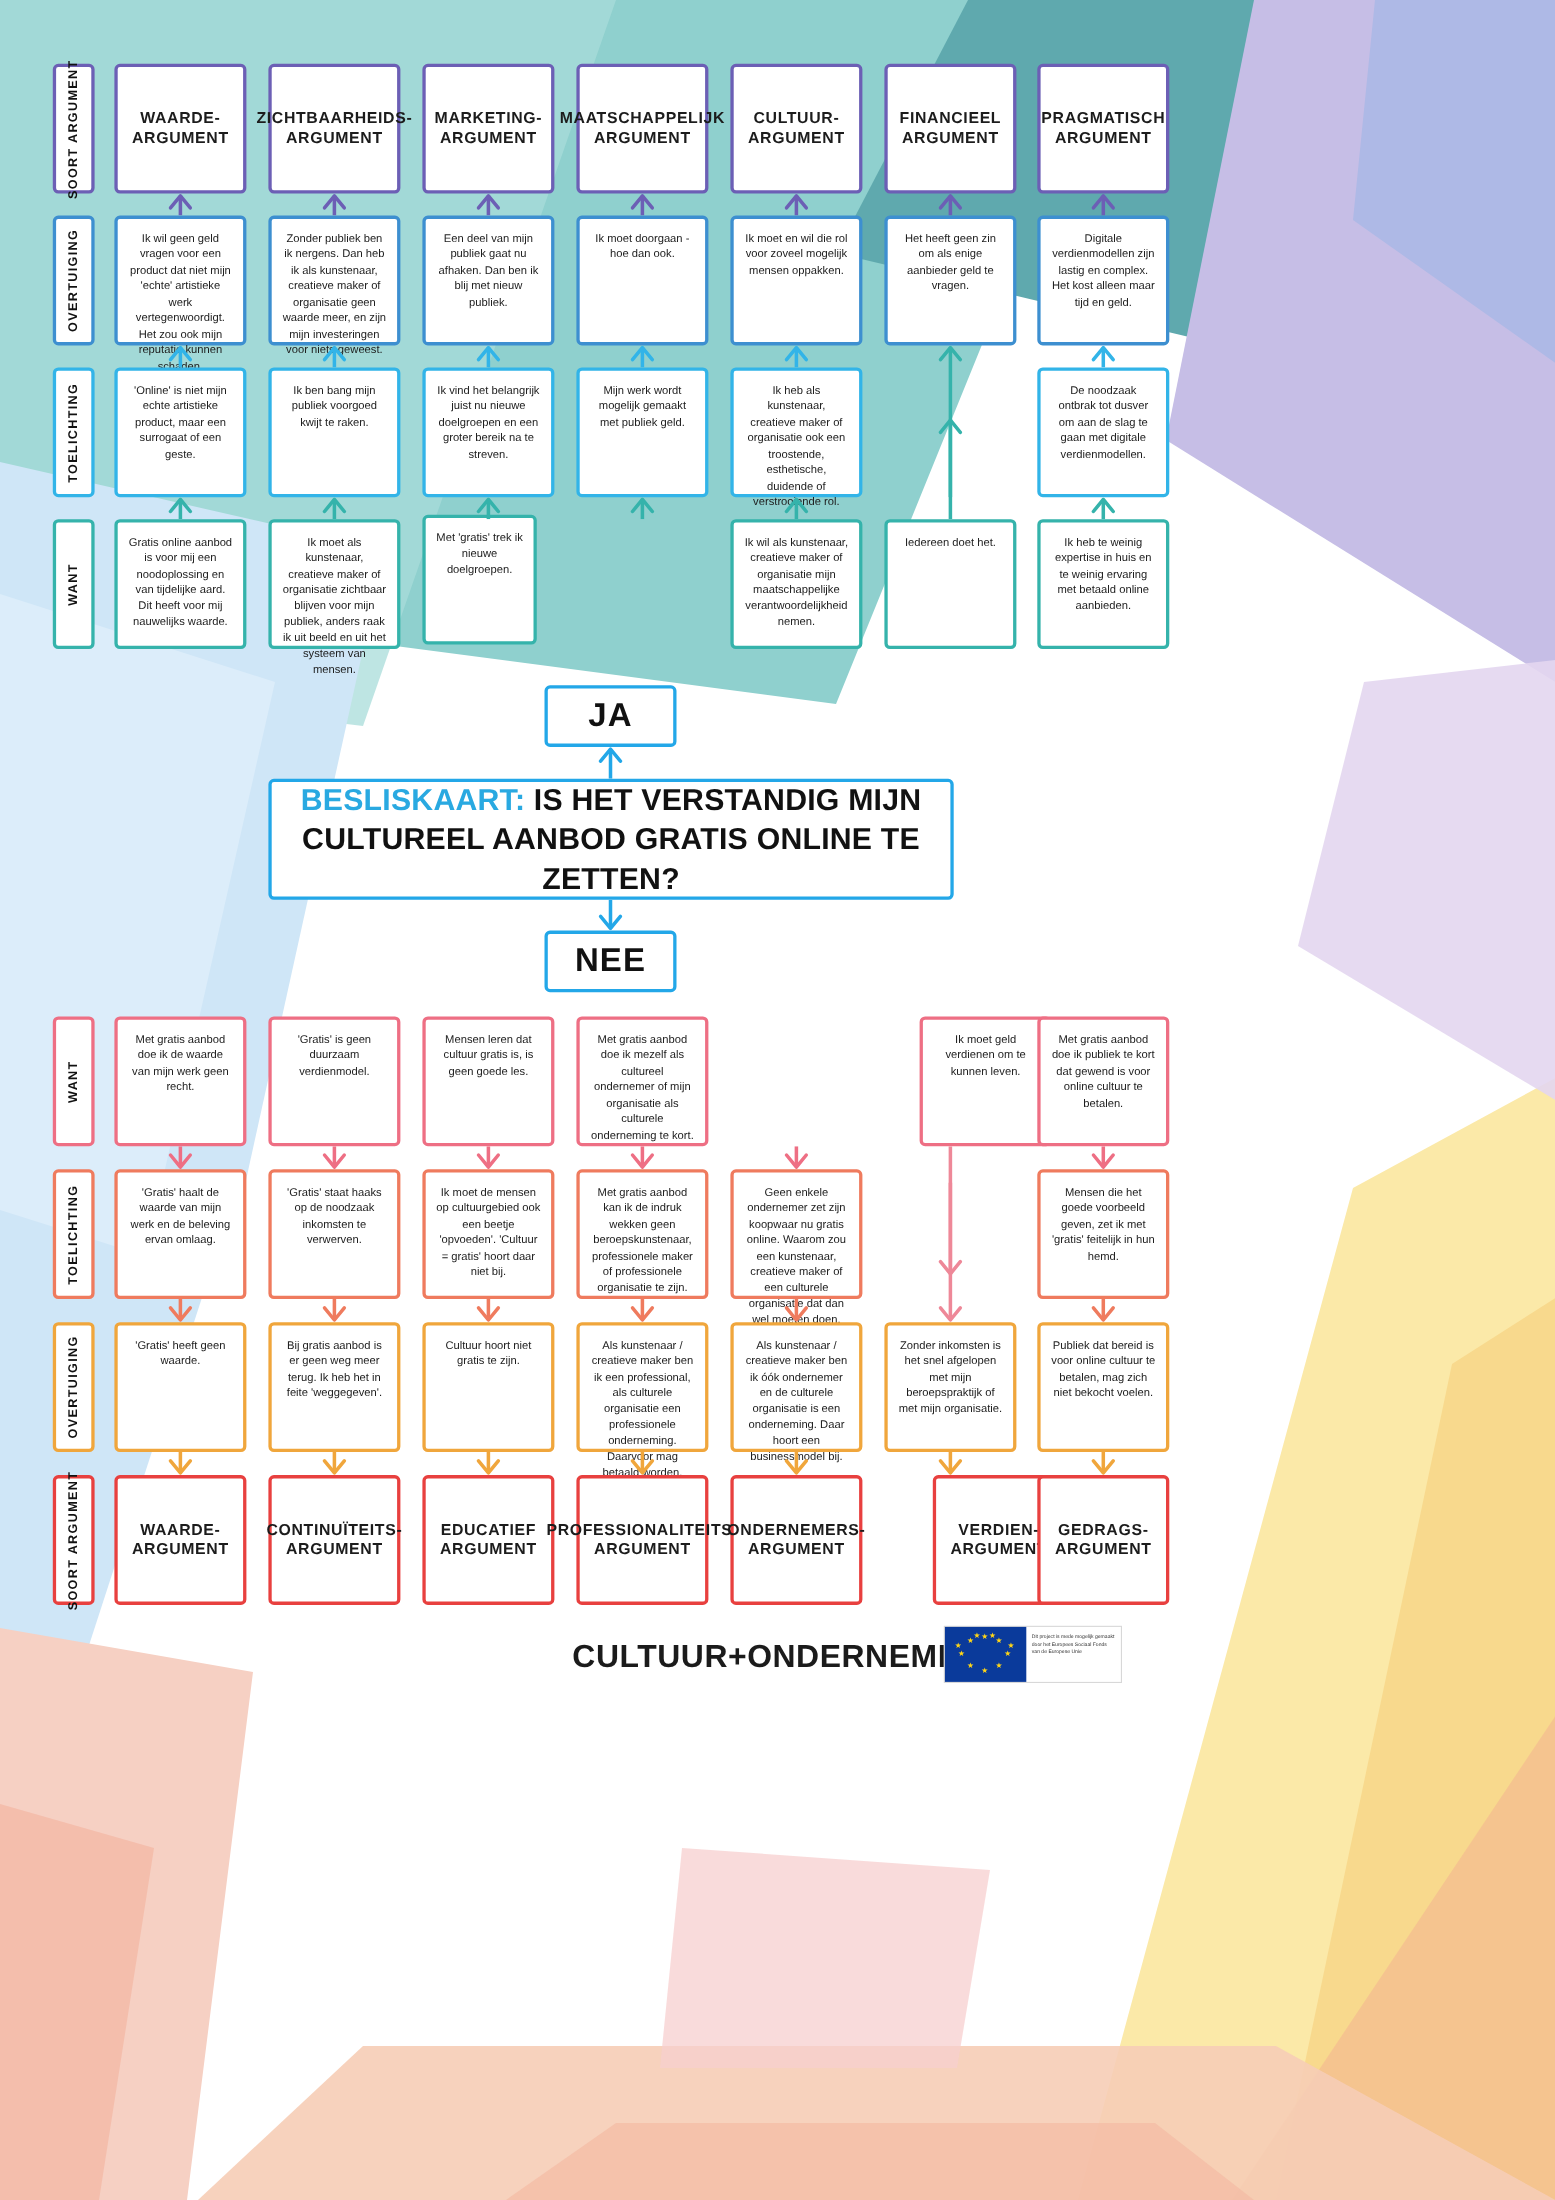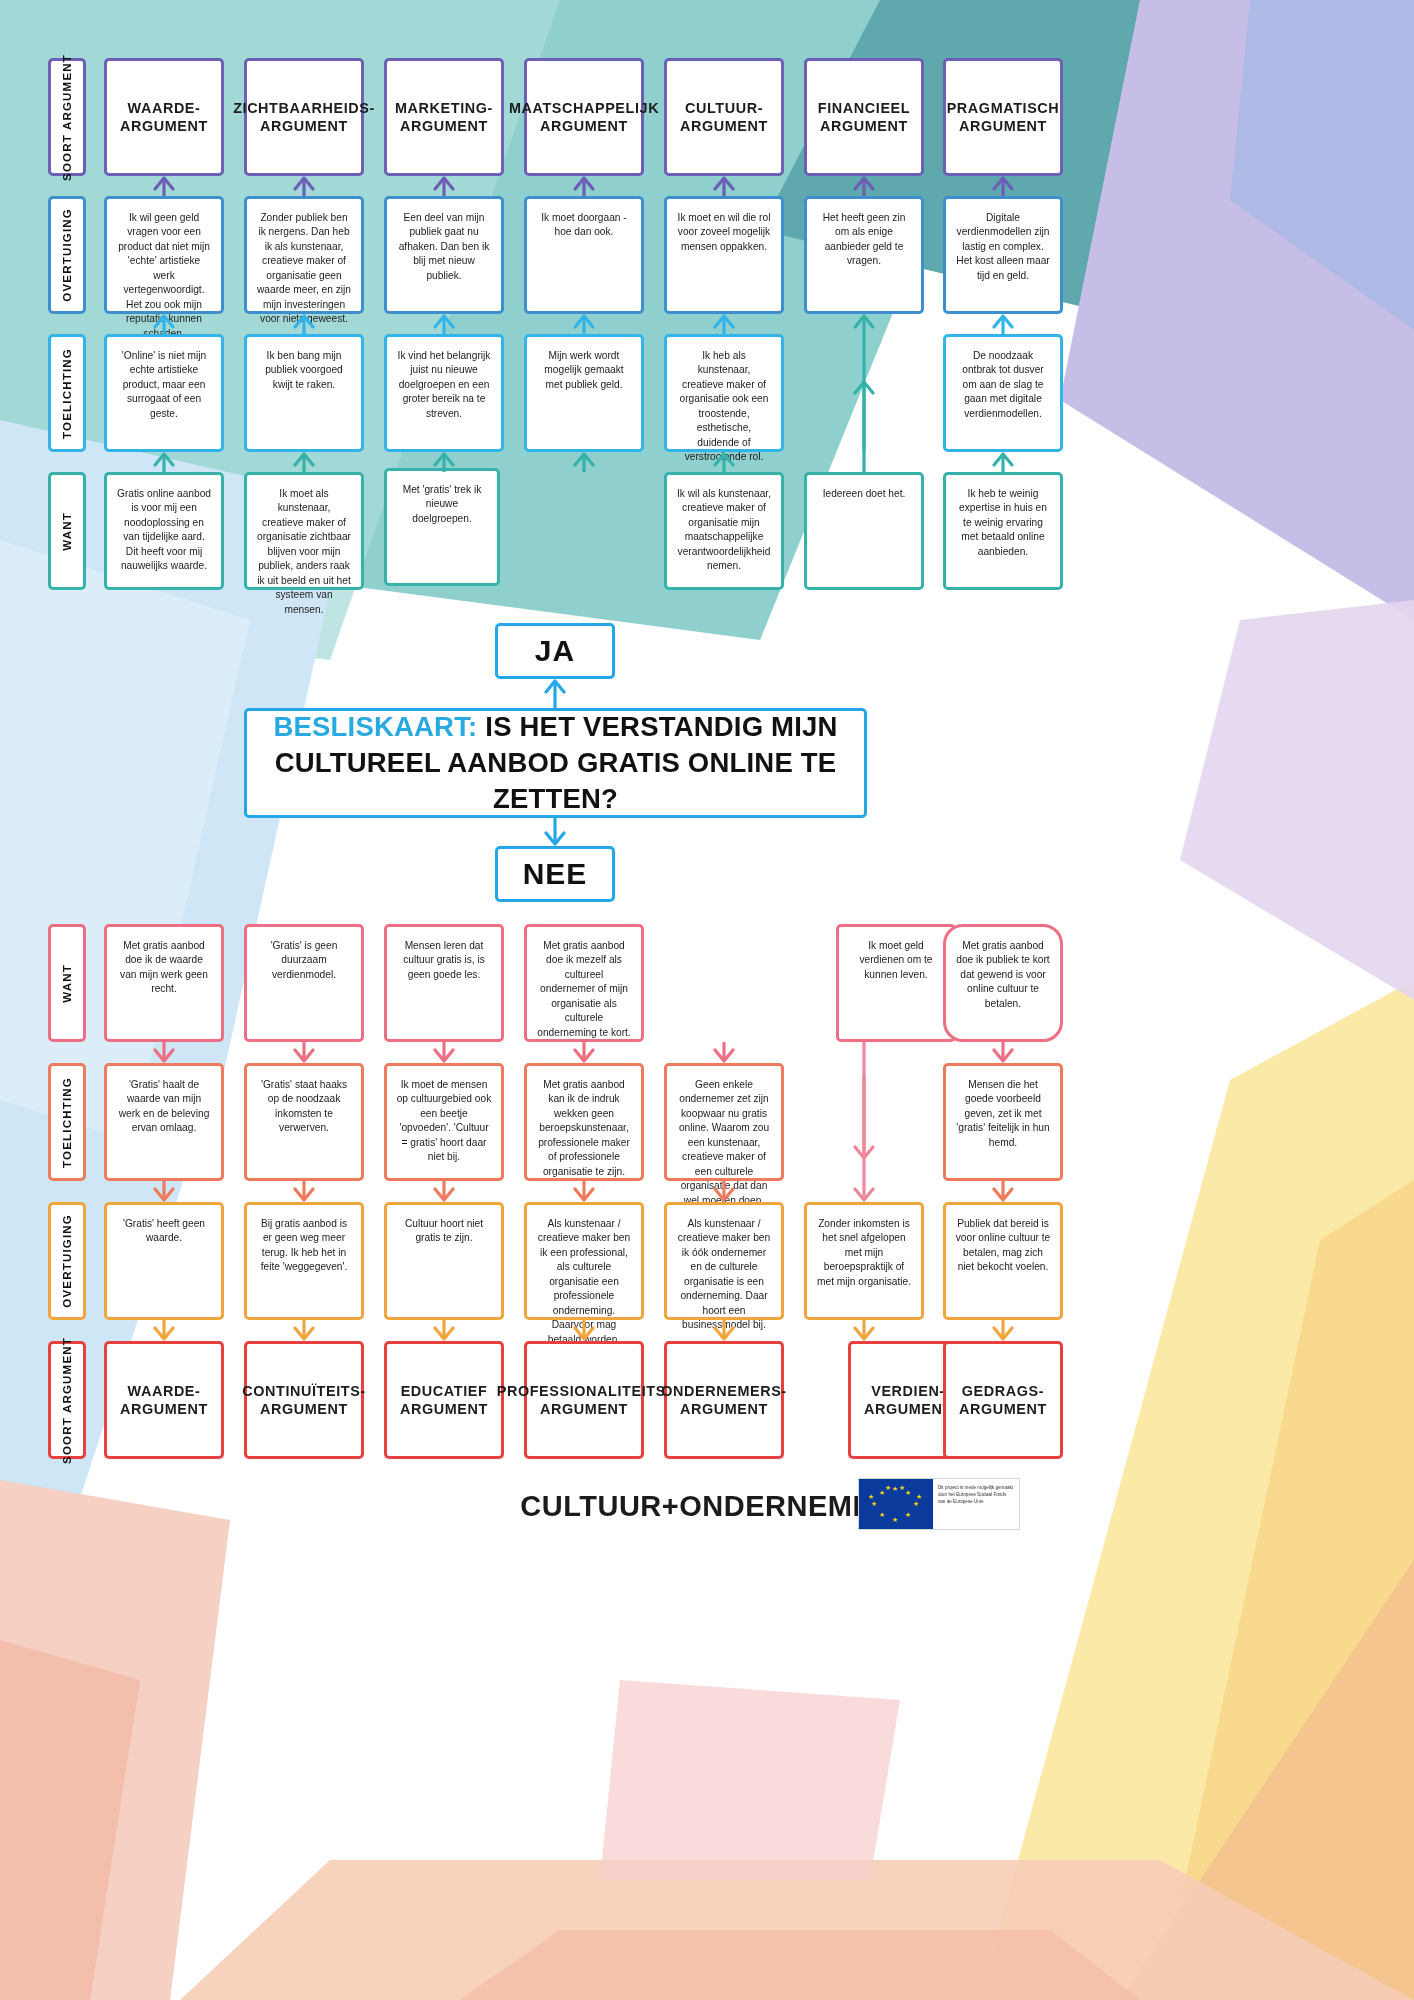--- a/index.html
+++ b/index.html
@@ -282,7 +282,7 @@
       <div class="card b-teal" style="left: 244px; top: 472px; width: 120px; height: 118px;">
         <div>Ik moet als kunstenaar, creatieve maker of organisatie zichtbaar blijven voor mijn publiek, anders raak ik uit beeld en uit het systeem van mensen.</div>
       </div>
-      <div class="card b-teal" style="left: 384px; top: 468px; width: 116px; height: 118px;">
+      <div class="card b-teal" style="left: 384px; top: 468px; width: 104px; height: 118px;">
         <div>Met 'gratis' trek ik nieuwe doelgroepen.</div>
       </div>
       <div class="card b-teal" style="left: 664px; top: 472px; width: 120px; height: 118px;">

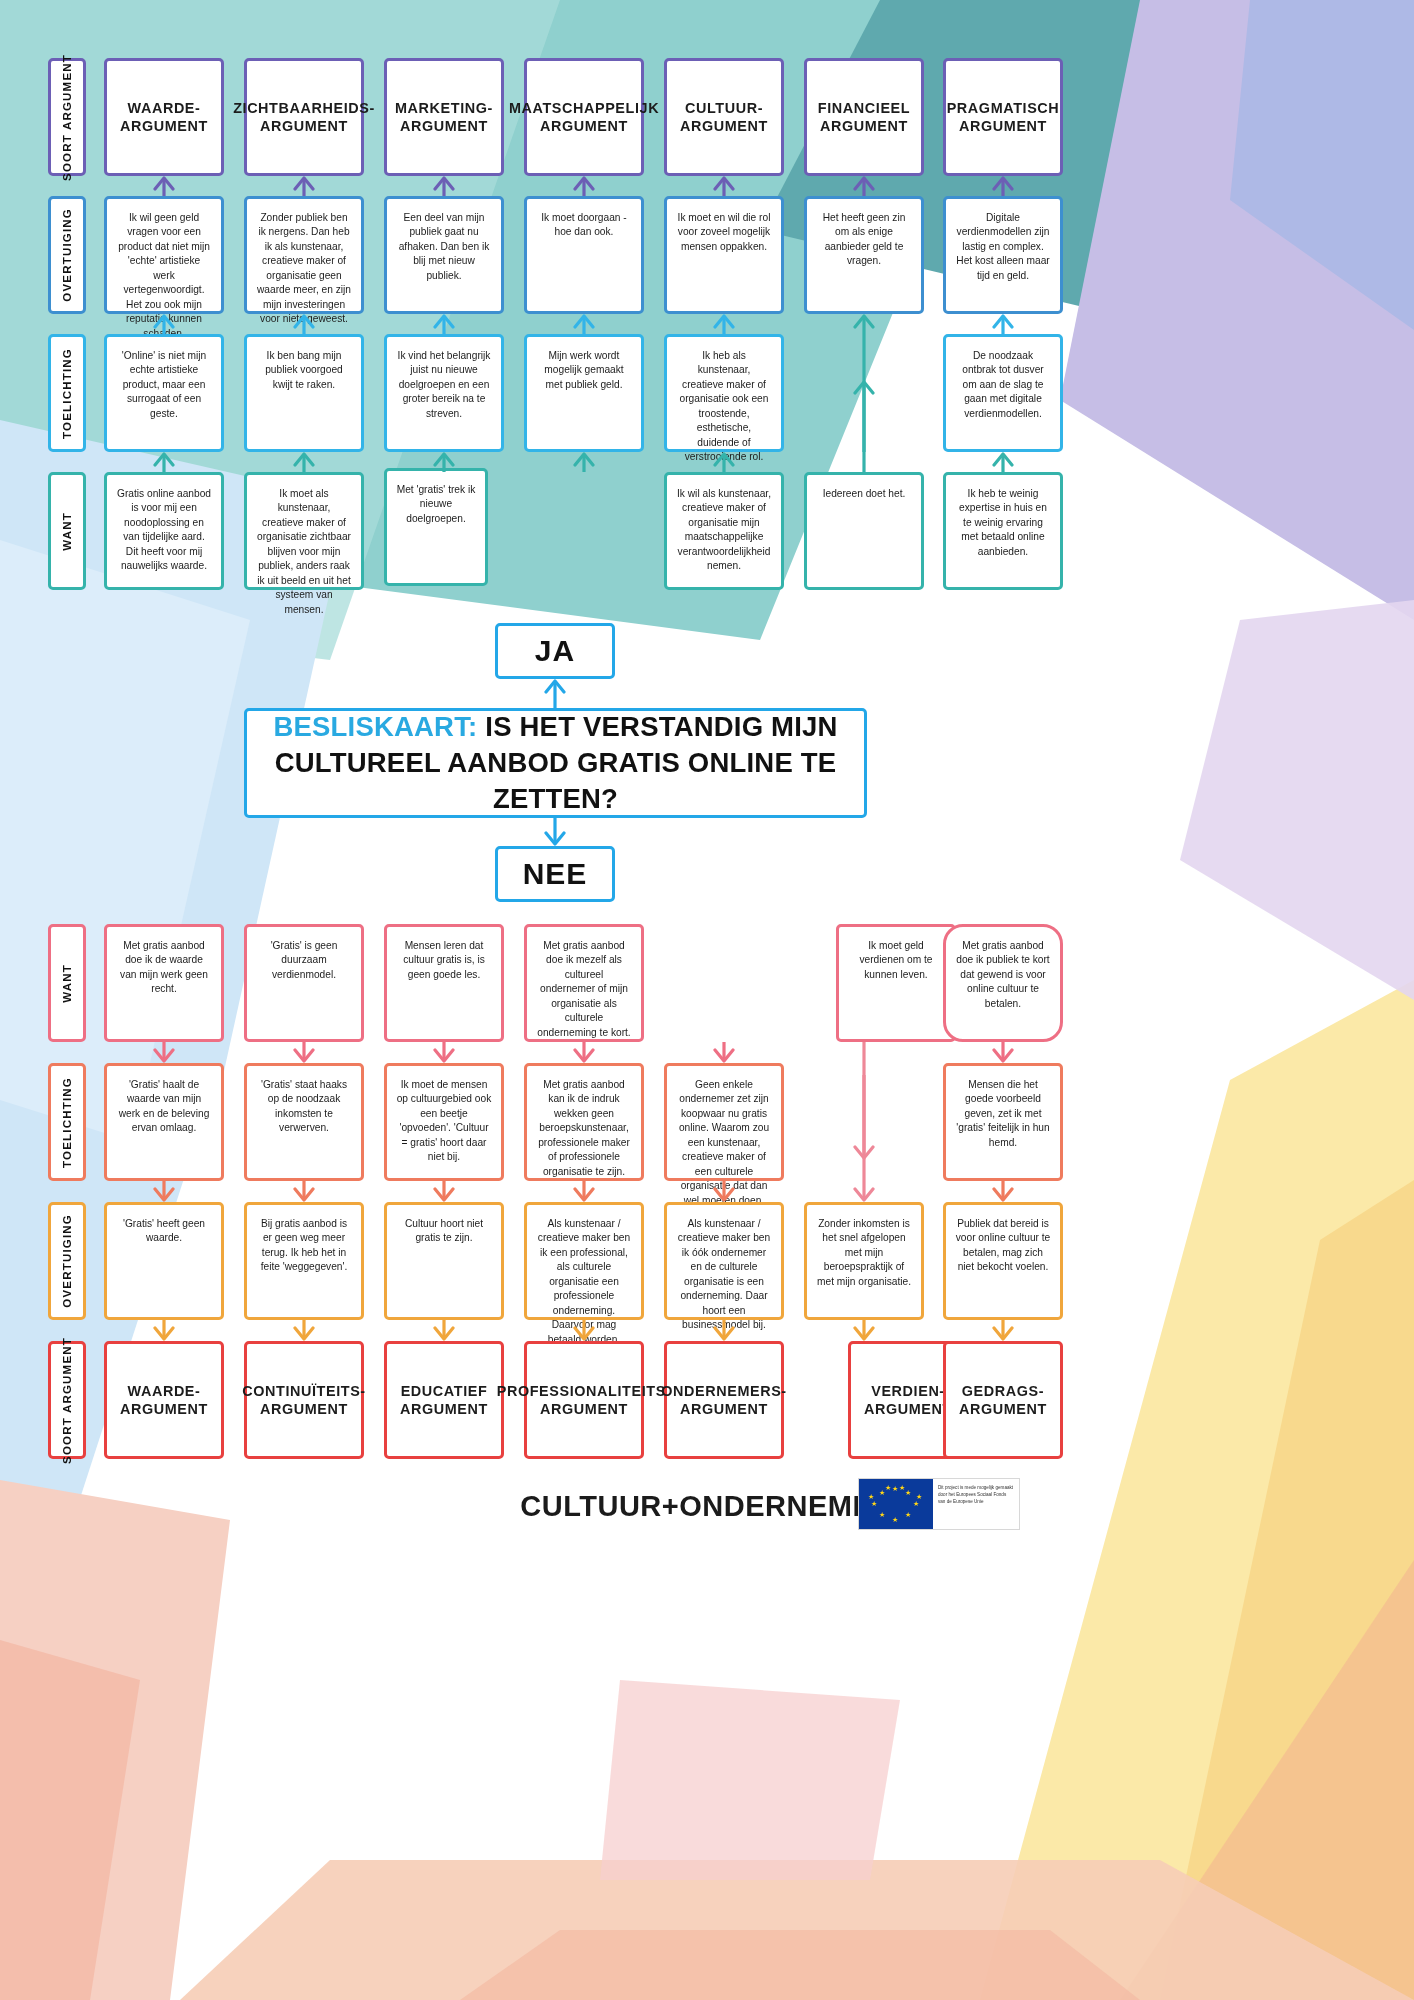--- a/index.html
+++ b/index.html
@@ -401,7 +401,7 @@
       <div class="card b-pink" style="left: 804px; top: 924px; width: 120px; height: 118px; margin-left: 32px;">
         <div>Ik moet geld verdienen om te kunnen leven.</div>
       </div>
-      <div class="card b-pink" style="left: 943px; top: 924px; width: 120px; height: 118px; border-radius: 20px;">
+      <div class="card b-pink" style="left: 943px; top: 924px; width: 120px; height: 118px;">
         <div>Met gratis aanbod doe ik publiek te kort dat gewend is voor online cultuur te betalen.</div>
       </div>
       <div class="card b-salmon" style="left: 104px; top: 1063px; width: 120px; height: 118px;">

